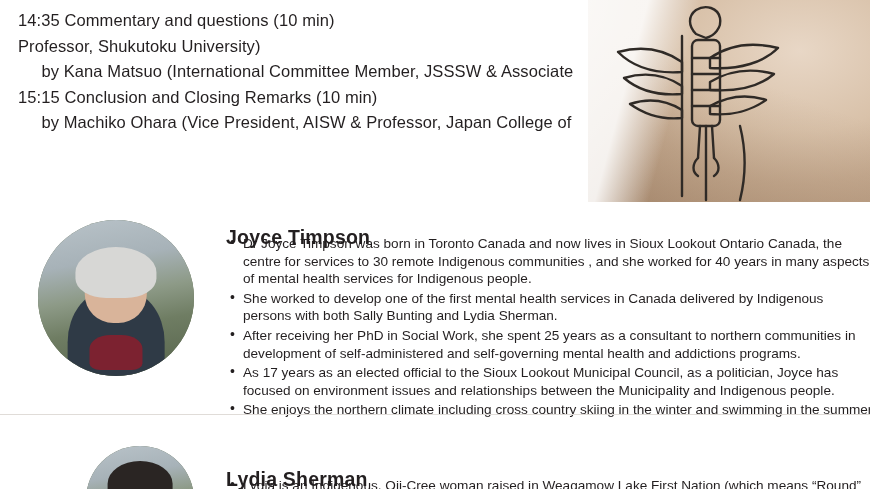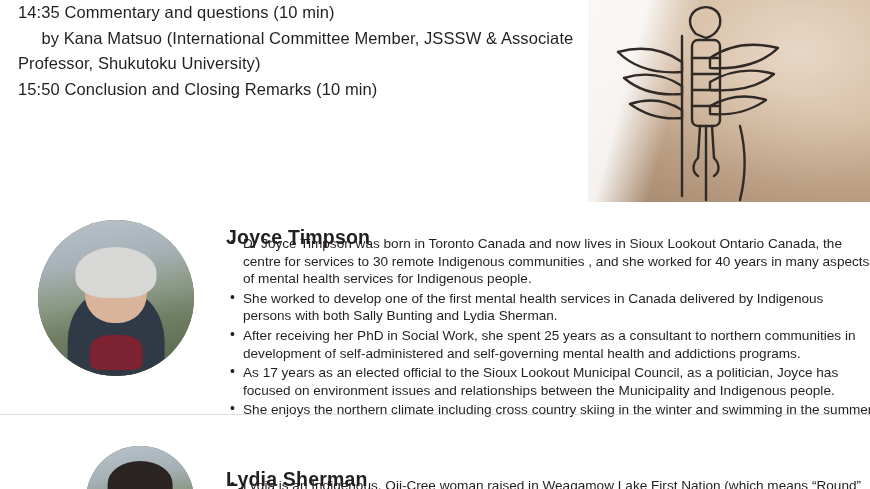--- a/index.html
+++ b/index.html
@@ -25,7 +25,7 @@
     height: 202px;
     background: #ffffff;
     box-sizing: border-box;
-    padding: 0 18px;
+    padding: 8px 18px;
     overflow: hidden;
   }
   .schedule-list {

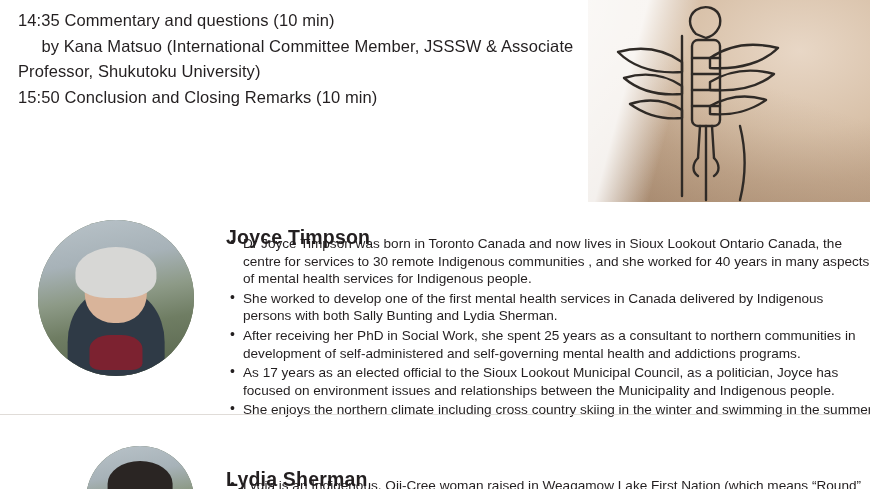--- a/index.html
+++ b/index.html
@@ -228,8 +228,8 @@
 <section class="schedule">
   <ul class="schedule-list">
     <li class="sched-line">14:35 Commentary and questions (10 min)</li>
+    <li class="sched-line">Professor, Shukutoku University)</li>
     <li class="sched-line indent">  by Kana Matsuo (International Committee Member, JSSSW &amp; Associate</li>
-    <li class="sched-line">Professor, Shukutoku University)</li>
     <li class="sched-line">15:50 Conclusion and Closing Remarks (10 min)</li>
 
   </ul>

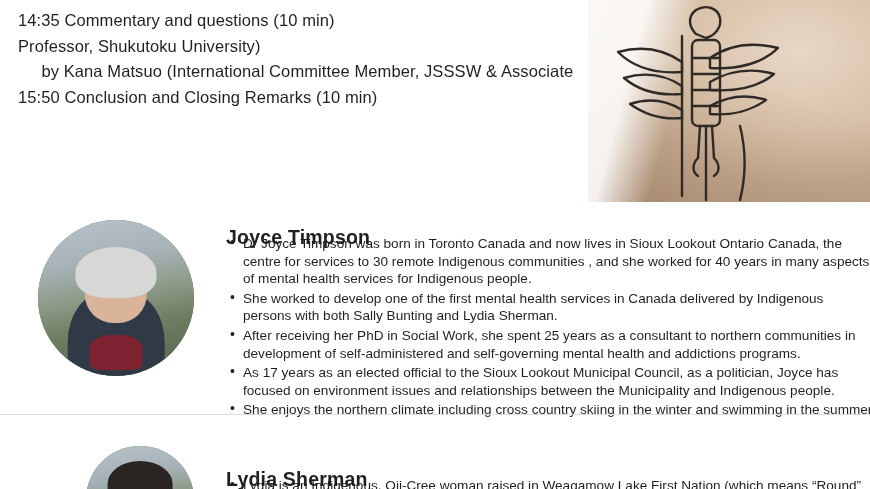--- a/index.html
+++ b/index.html
@@ -230,7 +230,7 @@
     <li class="sched-line">14:35 Commentary and questions (10 min)</li>
     <li class="sched-line">Professor, Shukutoku University)</li>
     <li class="sched-line indent">  by Kana Matsuo (International Committee Member, JSSSW &amp; Associate</li>
-    <li class="sched-line">15:50 Conclusion and Closing Remarks (10 min)</li>
+    <li class="sched-line">15:15 Conclusion and Closing Remarks (10 min)</li>
 
   </ul>
 </section>

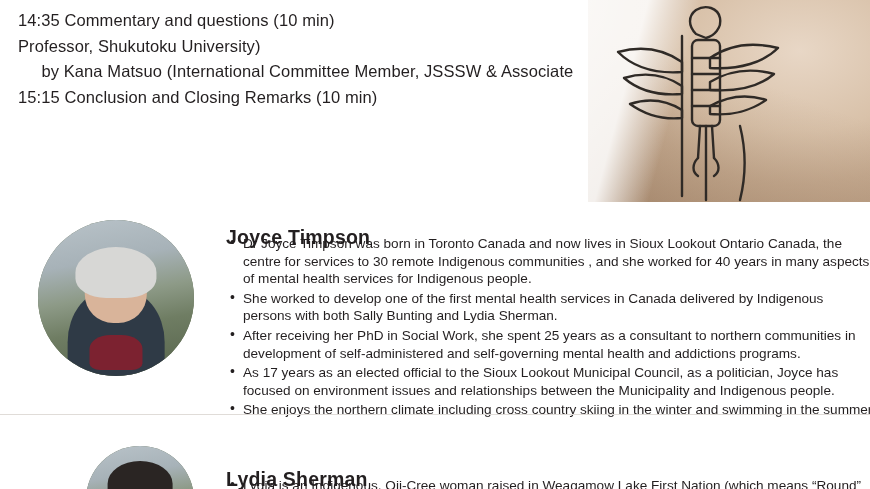--- a/index.html
+++ b/index.html
@@ -231,6 +231,7 @@
     <li class="sched-line">Professor, Shukutoku University)</li>
     <li class="sched-line indent">  by Kana Matsuo (International Committee Member, JSSSW &amp; Associate</li>
     <li class="sched-line">15:15 Conclusion and Closing Remarks (10 min)</li>
+    <li class="sched-line indent">  by Machiko Ohara (Vice President, AISW &amp; Professor, Japan College of</li>
 
   </ul>
 </section>

